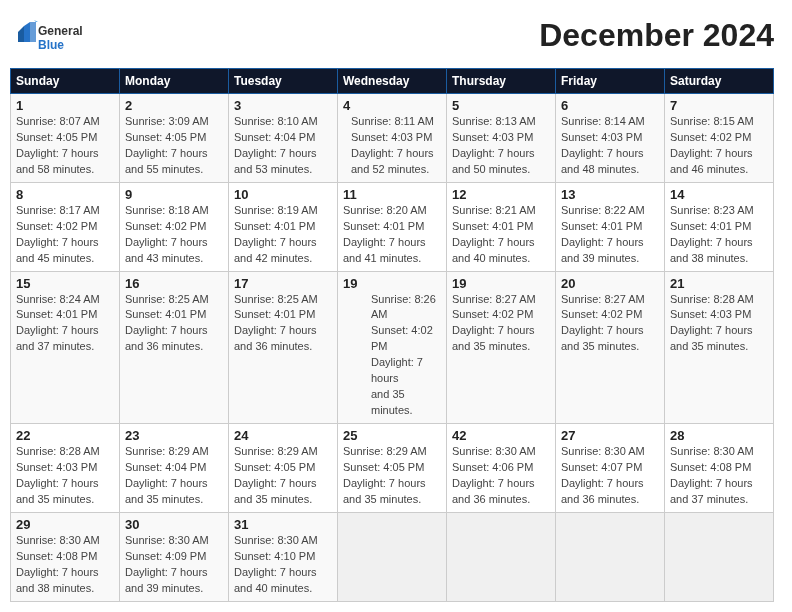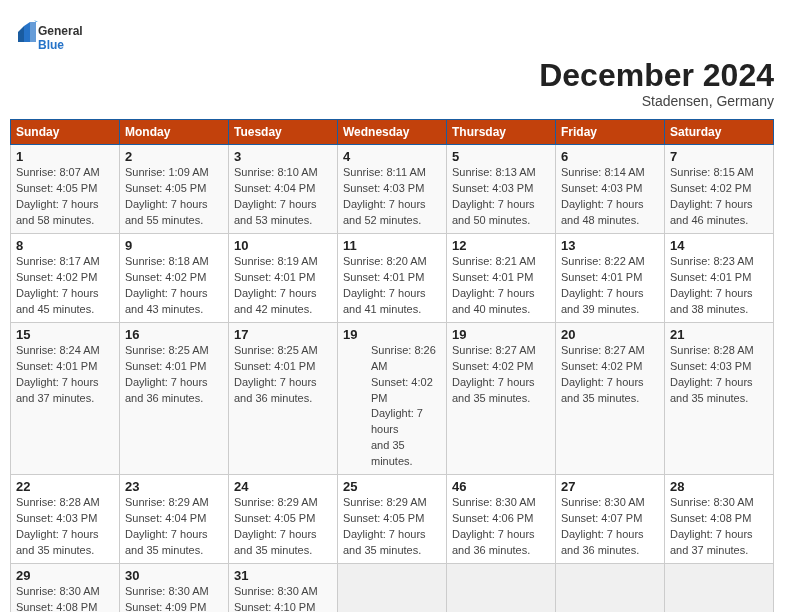--- a/index.html
+++ b/index.html
@@ -27,7 +27,6 @@
     }
     .title-block {
       text-align: right;
-      margin-top: 40px;
     }
     .month-title {
       font-size: 32px;

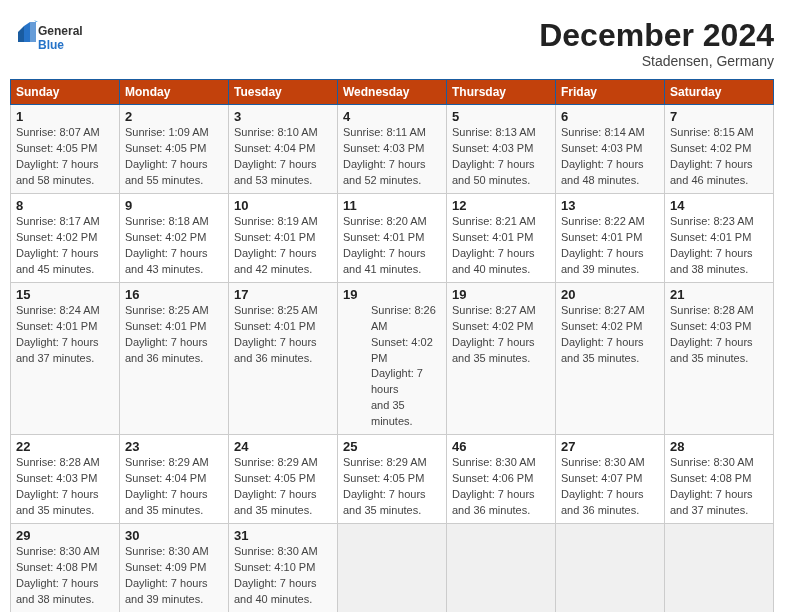--- a/index.html
+++ b/index.html
@@ -100,7 +100,6 @@
       </div>
     <div class="title-block">
       <div class="month-title">December 2024</div>
-      <div class="subtitle">Stadensen, Germany</div>
     </div>
   </div>
 

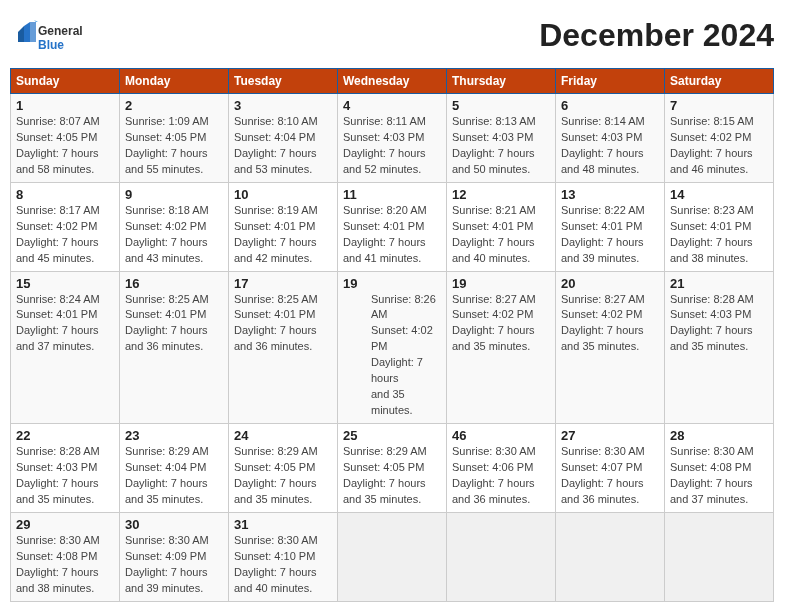--- a/index.html
+++ b/index.html
@@ -44,7 +44,7 @@
       table-layout: fixed;
     }
     thead tr th {
-      background: #c2410c;
+      background: #0f172a;
       color: #fff;
       font-size: 12px;
       font-weight: bold;

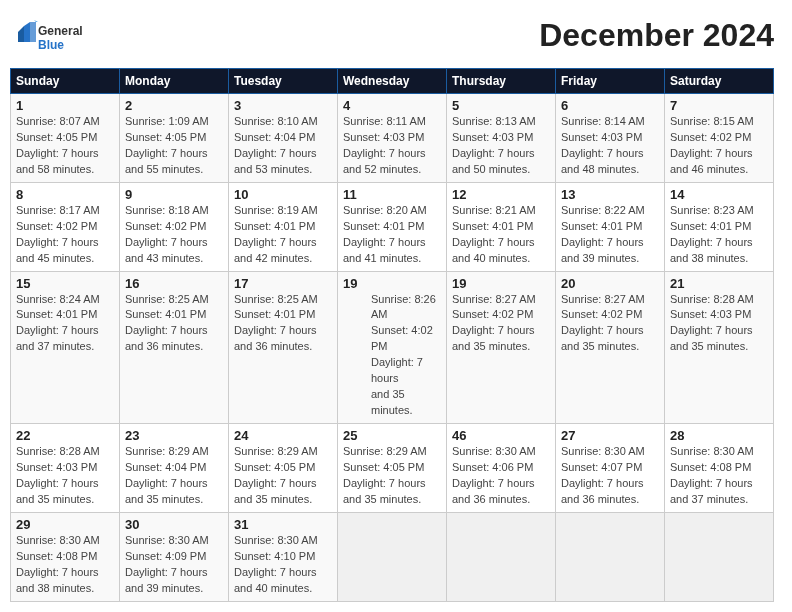--- a/index.html
+++ b/index.html
@@ -126,7 +126,7 @@
           </td>
           <td>
             <span class="day-num">2</span>
-            <div class="day-info" style="white-space: pre-line;">Sunrise: 1:09 AM
+            <div class="day-info" style="white-space: pre-line;">Sunrise: 3:09 AM
 Sunset: 4:05 PM
 Daylight: 7 hours
 and 55 minutes.</div>

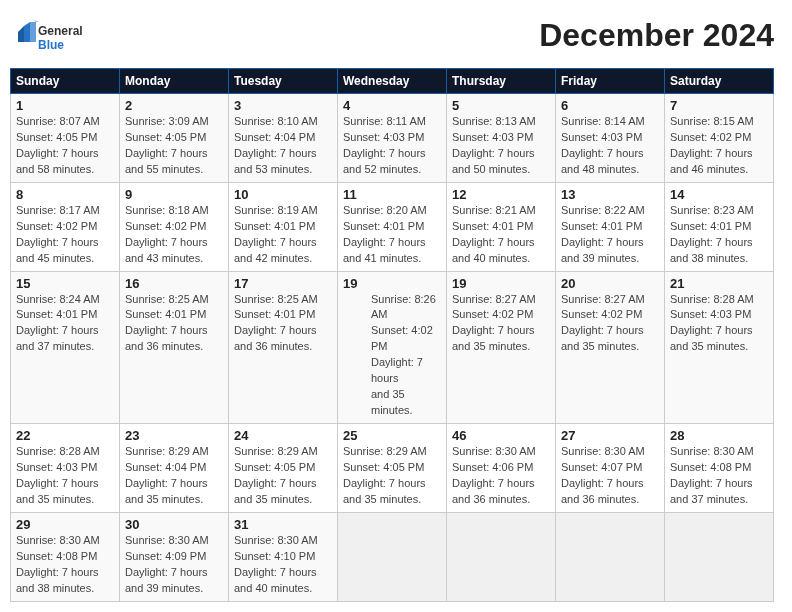--- a/index.html
+++ b/index.html
@@ -140,7 +140,7 @@
           </td>
           <td>
             <span class="day-num">4</span>
-            <div class="day-info" style="white-space: pre-line;">Sunrise: 8:11 AM
+            <div class="day-info" style="white-space: pre-line; margin-left: 8px;">Sunrise: 8:11 AM
 Sunset: 4:03 PM
 Daylight: 7 hours
 and 52 minutes.</div>

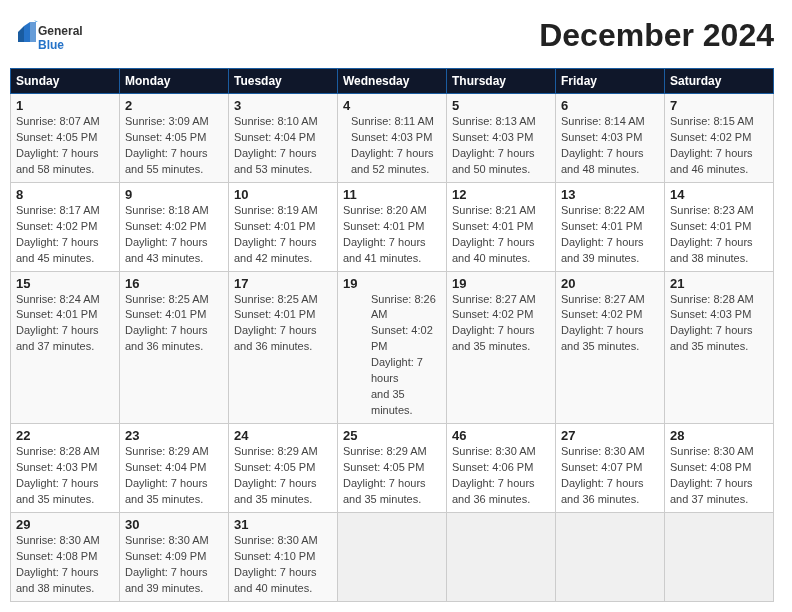--- a/index.html
+++ b/index.html
@@ -299,7 +299,7 @@
 and 35 minutes.</div>
           </td>
           <td>
-            <span class="day-num">46</span>
+            <span class="day-num">42</span>
             <div class="day-info" style="white-space: pre-line;">Sunrise: 8:30 AM
 Sunset: 4:06 PM
 Daylight: 7 hours

